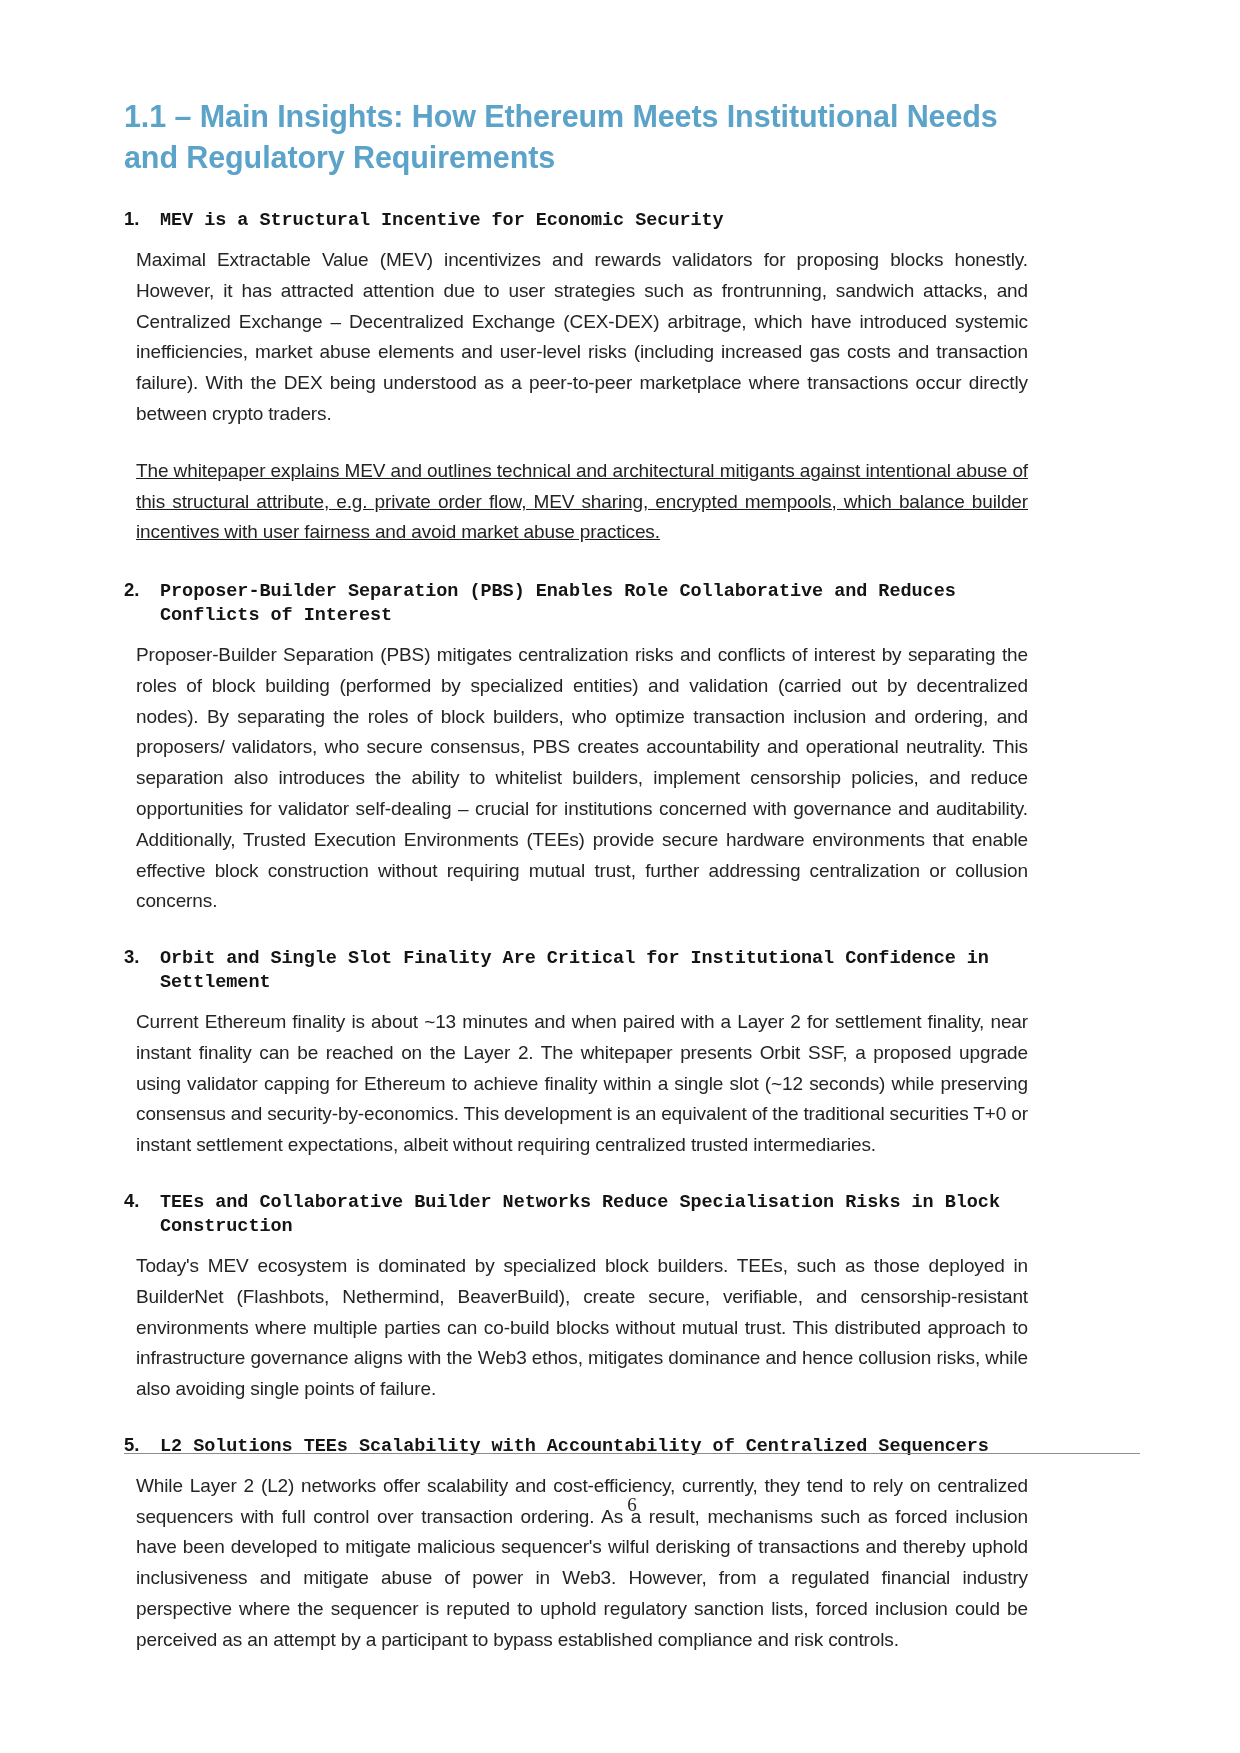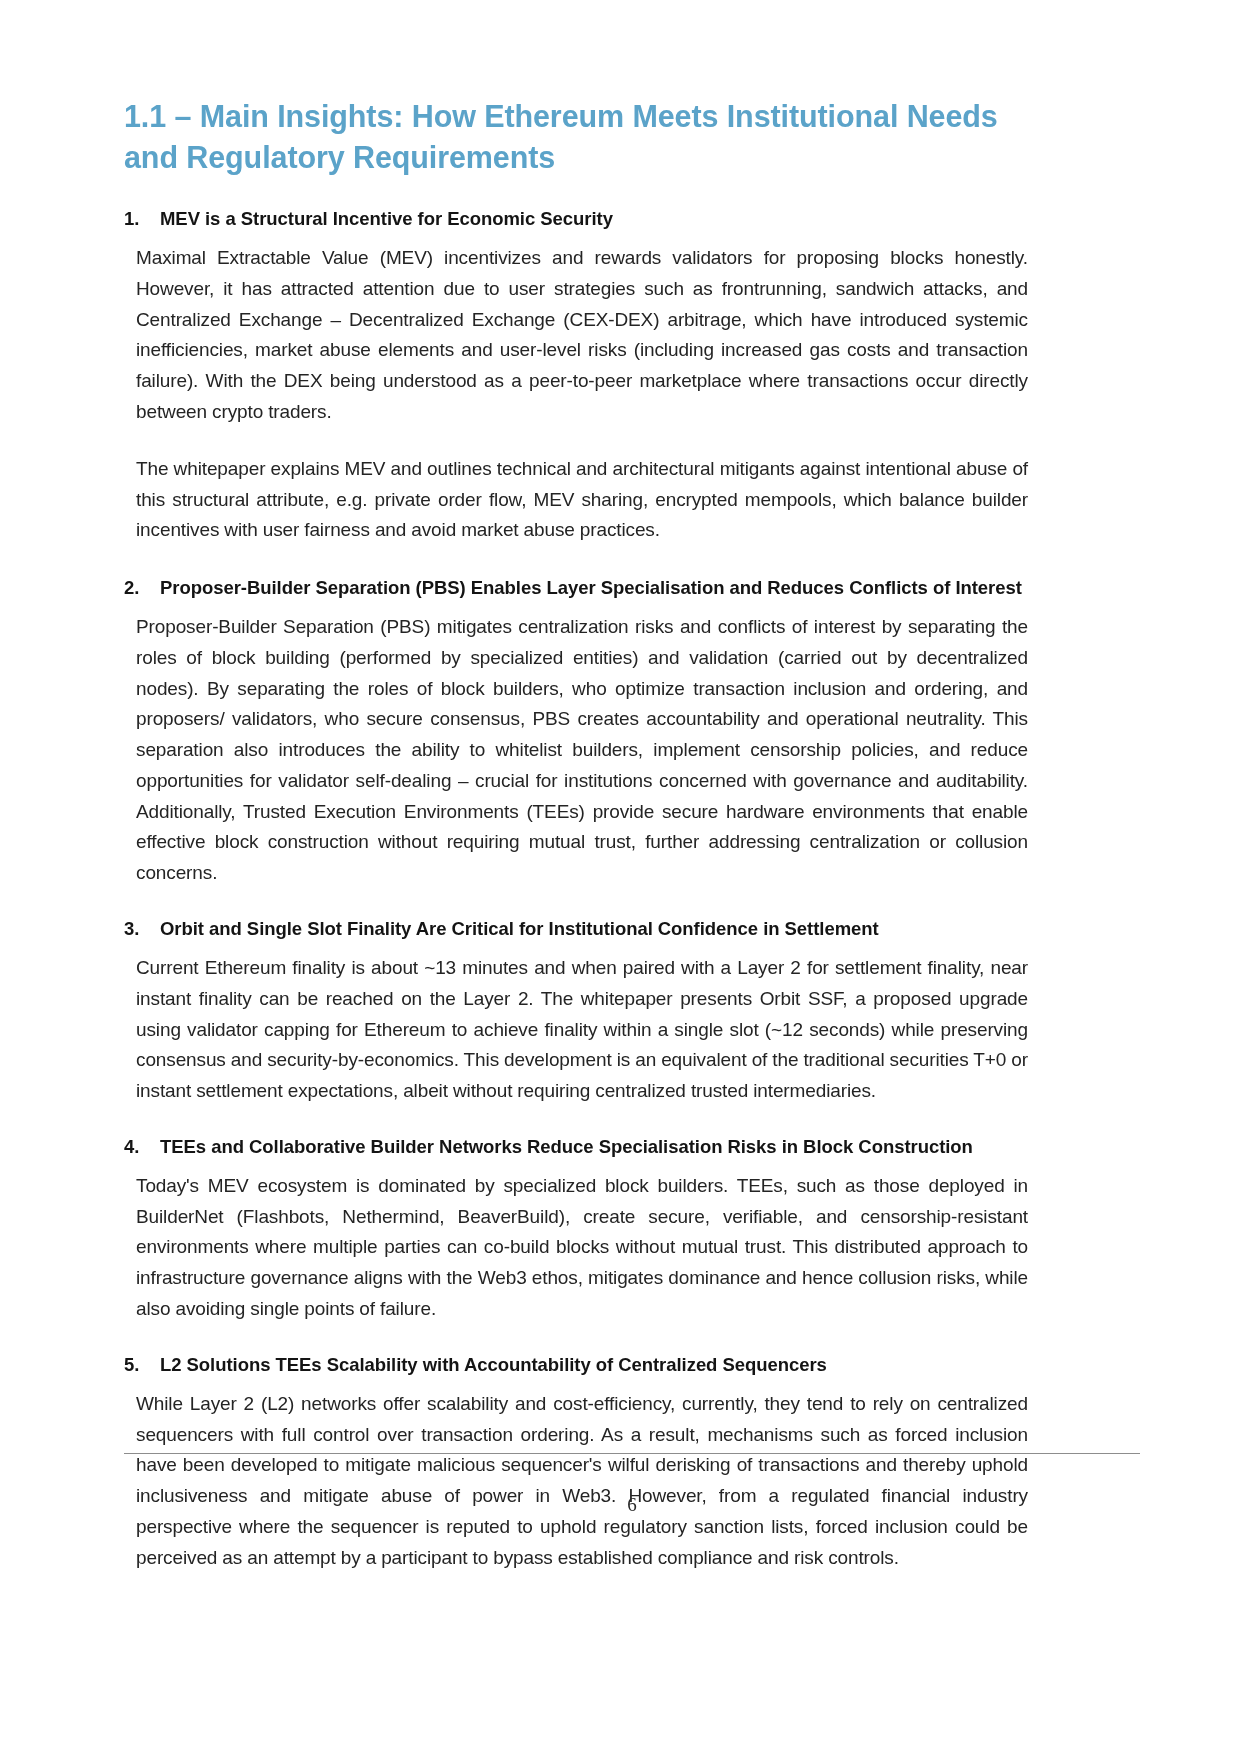--- a/index.html
+++ b/index.html
@@ -57,6 +57,7 @@
   }
   .item-title {
     flex: 1 1 auto;
+    font-family: Liberation Mono, monospace;
   }
 
   

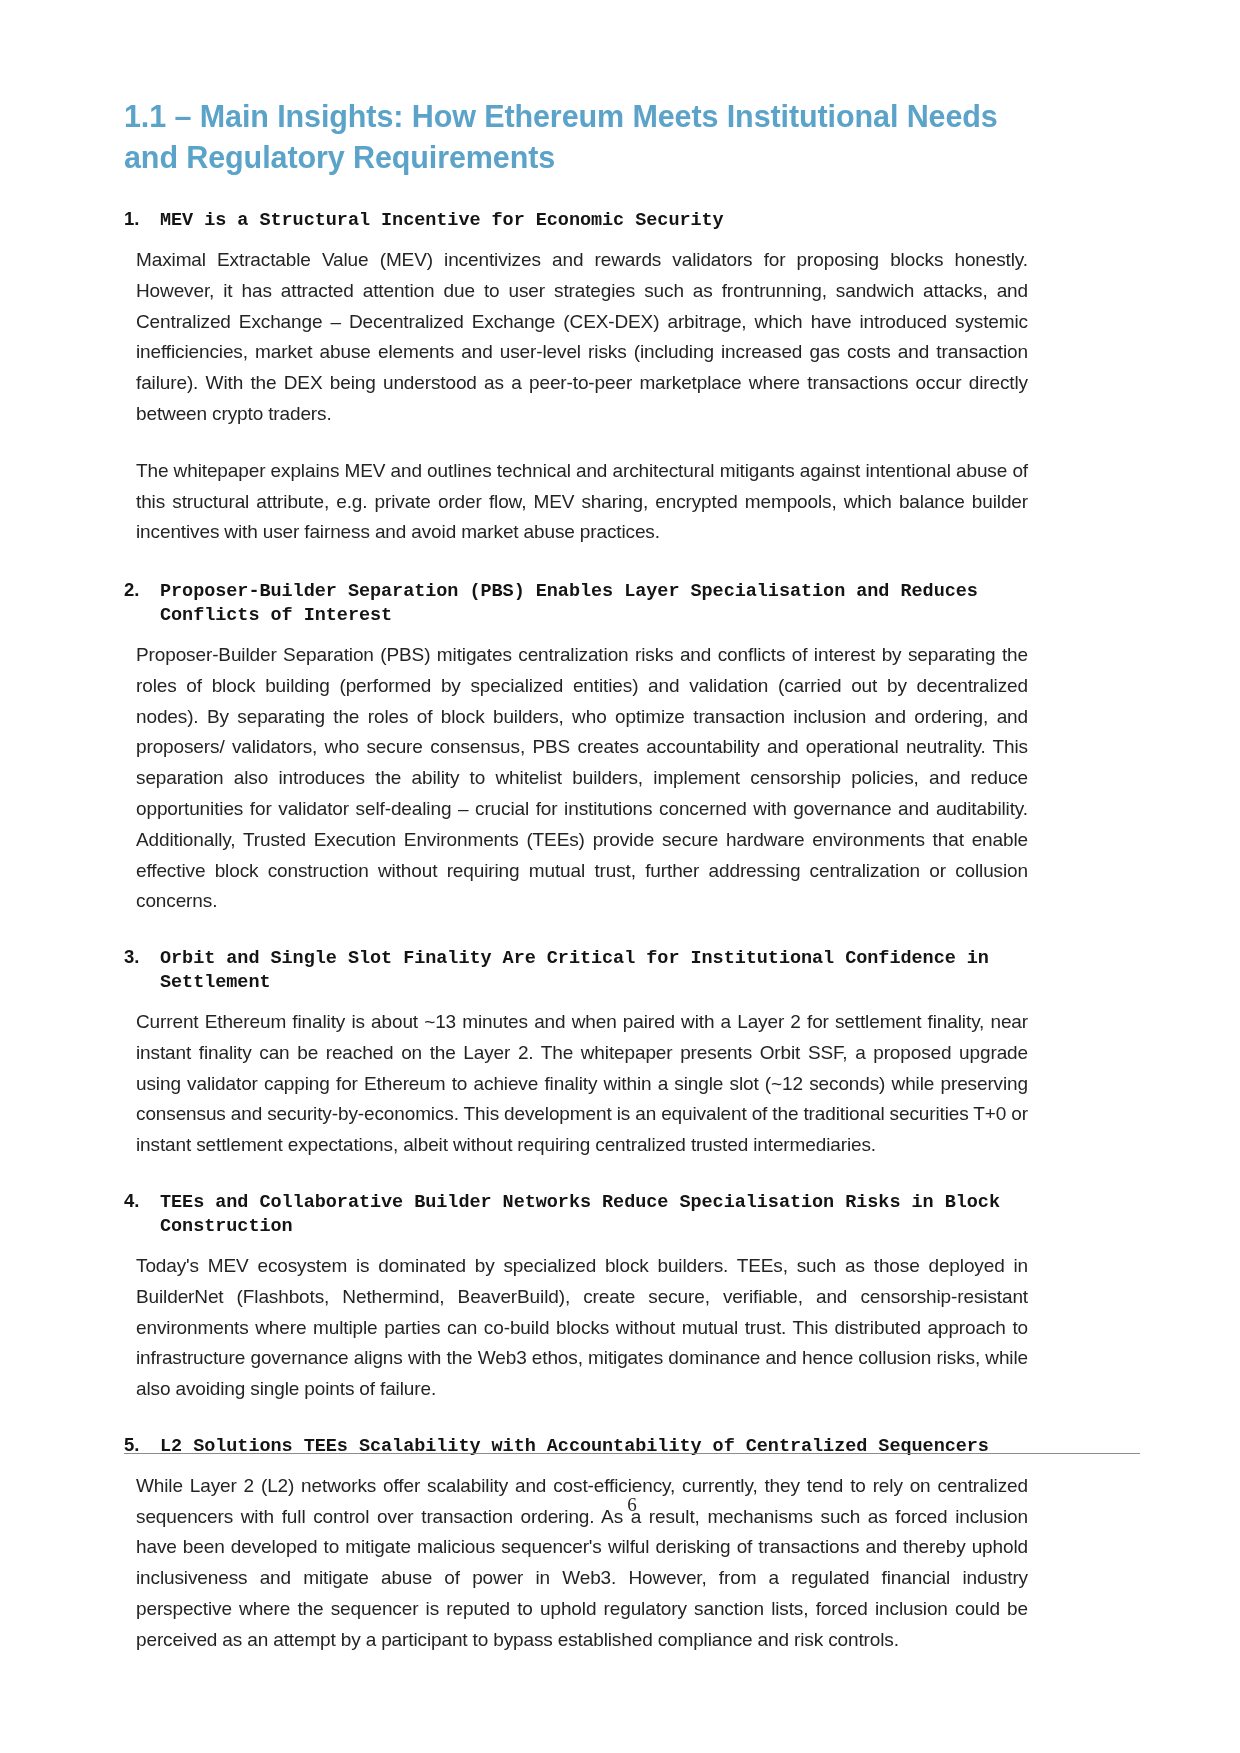--- a/index.html
+++ b/index.html
@@ -79,6 +79,7 @@
   }
   .standalone-par {
     margin-bottom: 30px;
+    text-decoration: underline;
   }
 
   

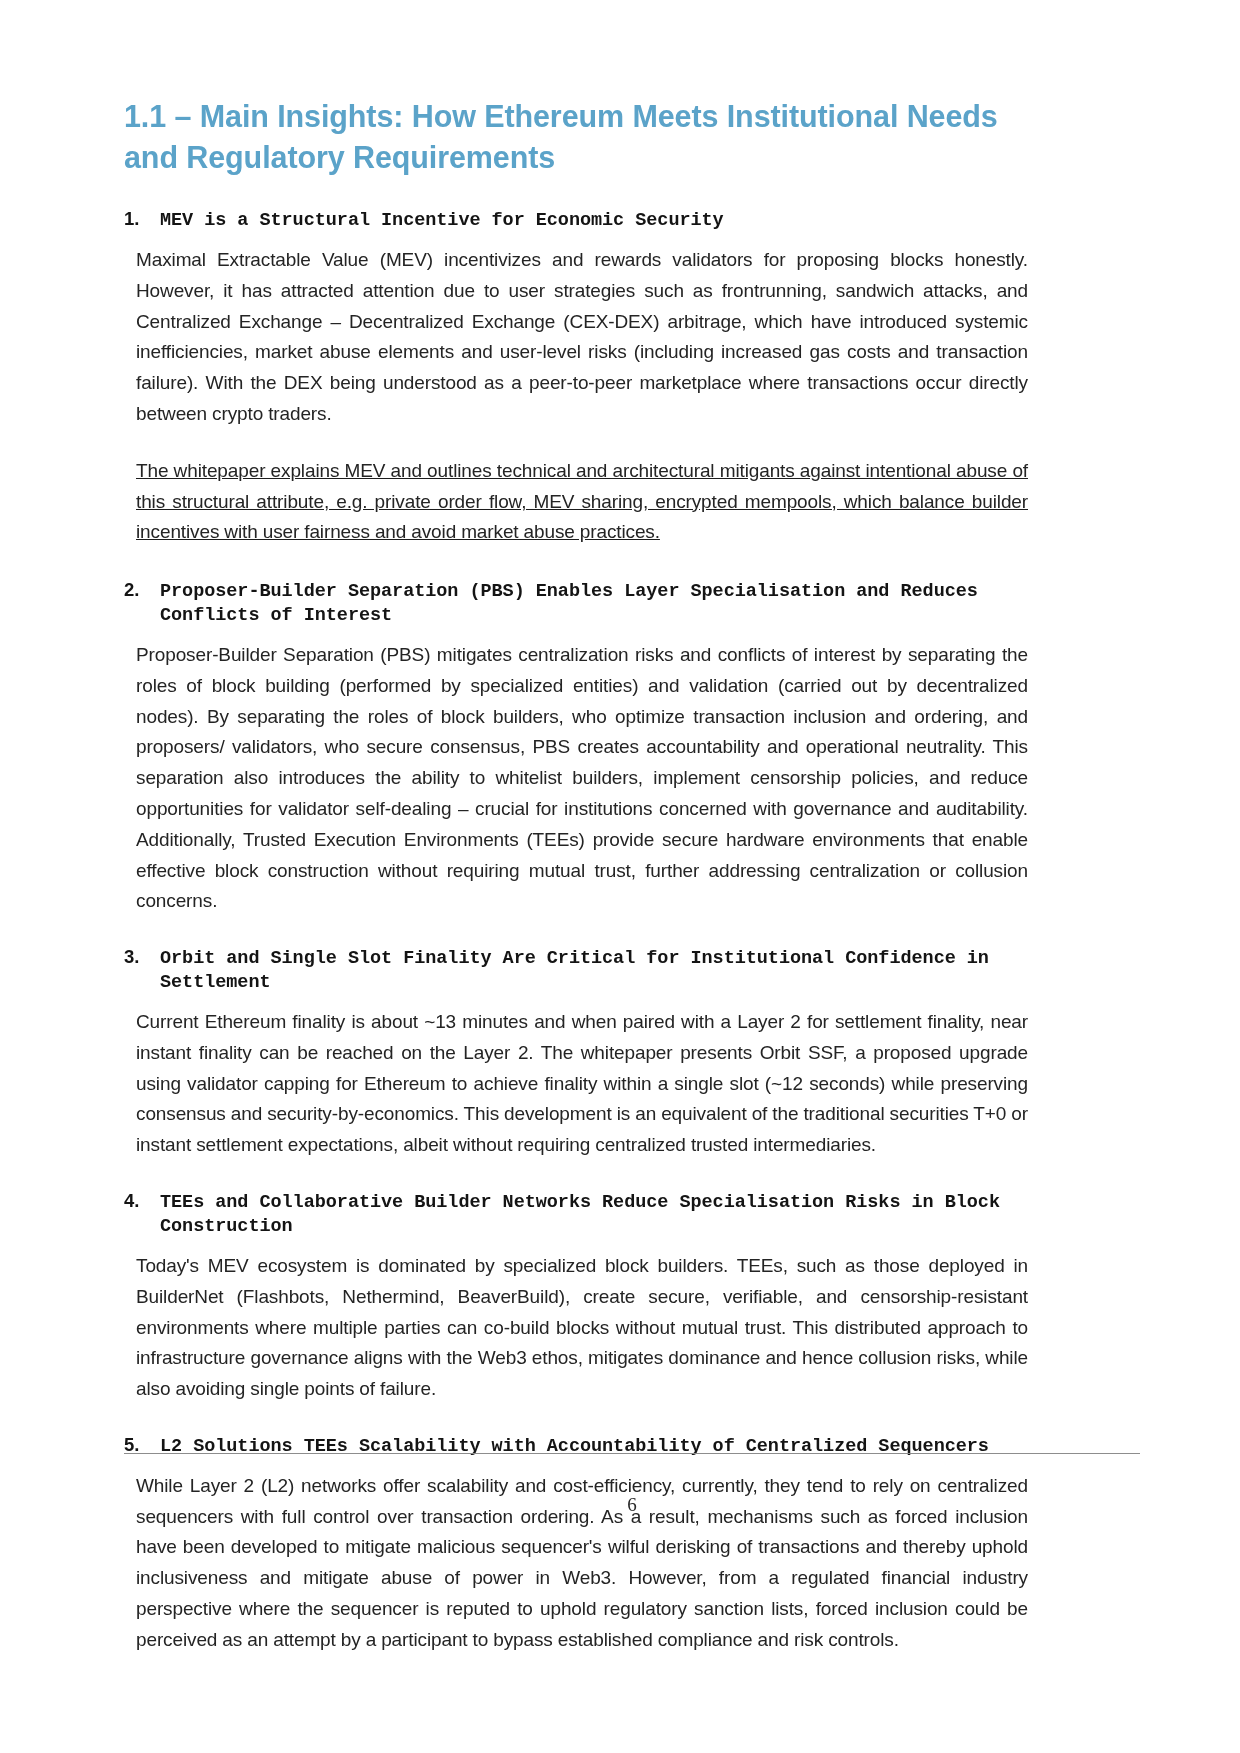--- a/index.html
+++ b/index.html
@@ -125,7 +125,7 @@
     <div class="block">
       <div class="item-heading">
         <span class="item-num">2.</span>
-        <span class="item-title">Proposer-Builder Separation (PBS) Enables Layer Specialisation and Reduces  Conflicts of Interest</span>
+        <span class="item-title">Proposer-Builder Separation (PBS) Enables Role Collaborative and Reduces  Conflicts of Interest</span>
       </div>
       <p class="body-par">Proposer-Builder Separation (PBS) mitigates centralization risks and conflicts of interest by separating the roles of block building (performed by specialized entities) and validation (carried out by decentralized nodes). By separating the roles of block builders, who optimize transaction inclusion and ordering, and proposers/ validators, who secure consensus, PBS creates accountability and operational neutrality. This separation also introduces the ability to whitelist builders, implement  censorship  policies, and reduce opportunities for validator self-dealing – crucial for institutions concerned with governance and auditability. Additionally, Trusted Execution Environments (TEEs) provide secure hardware environments that enable effective block construction without requiring mutual trust, further addressing centralization or collusion concerns.</p>
     </div>

